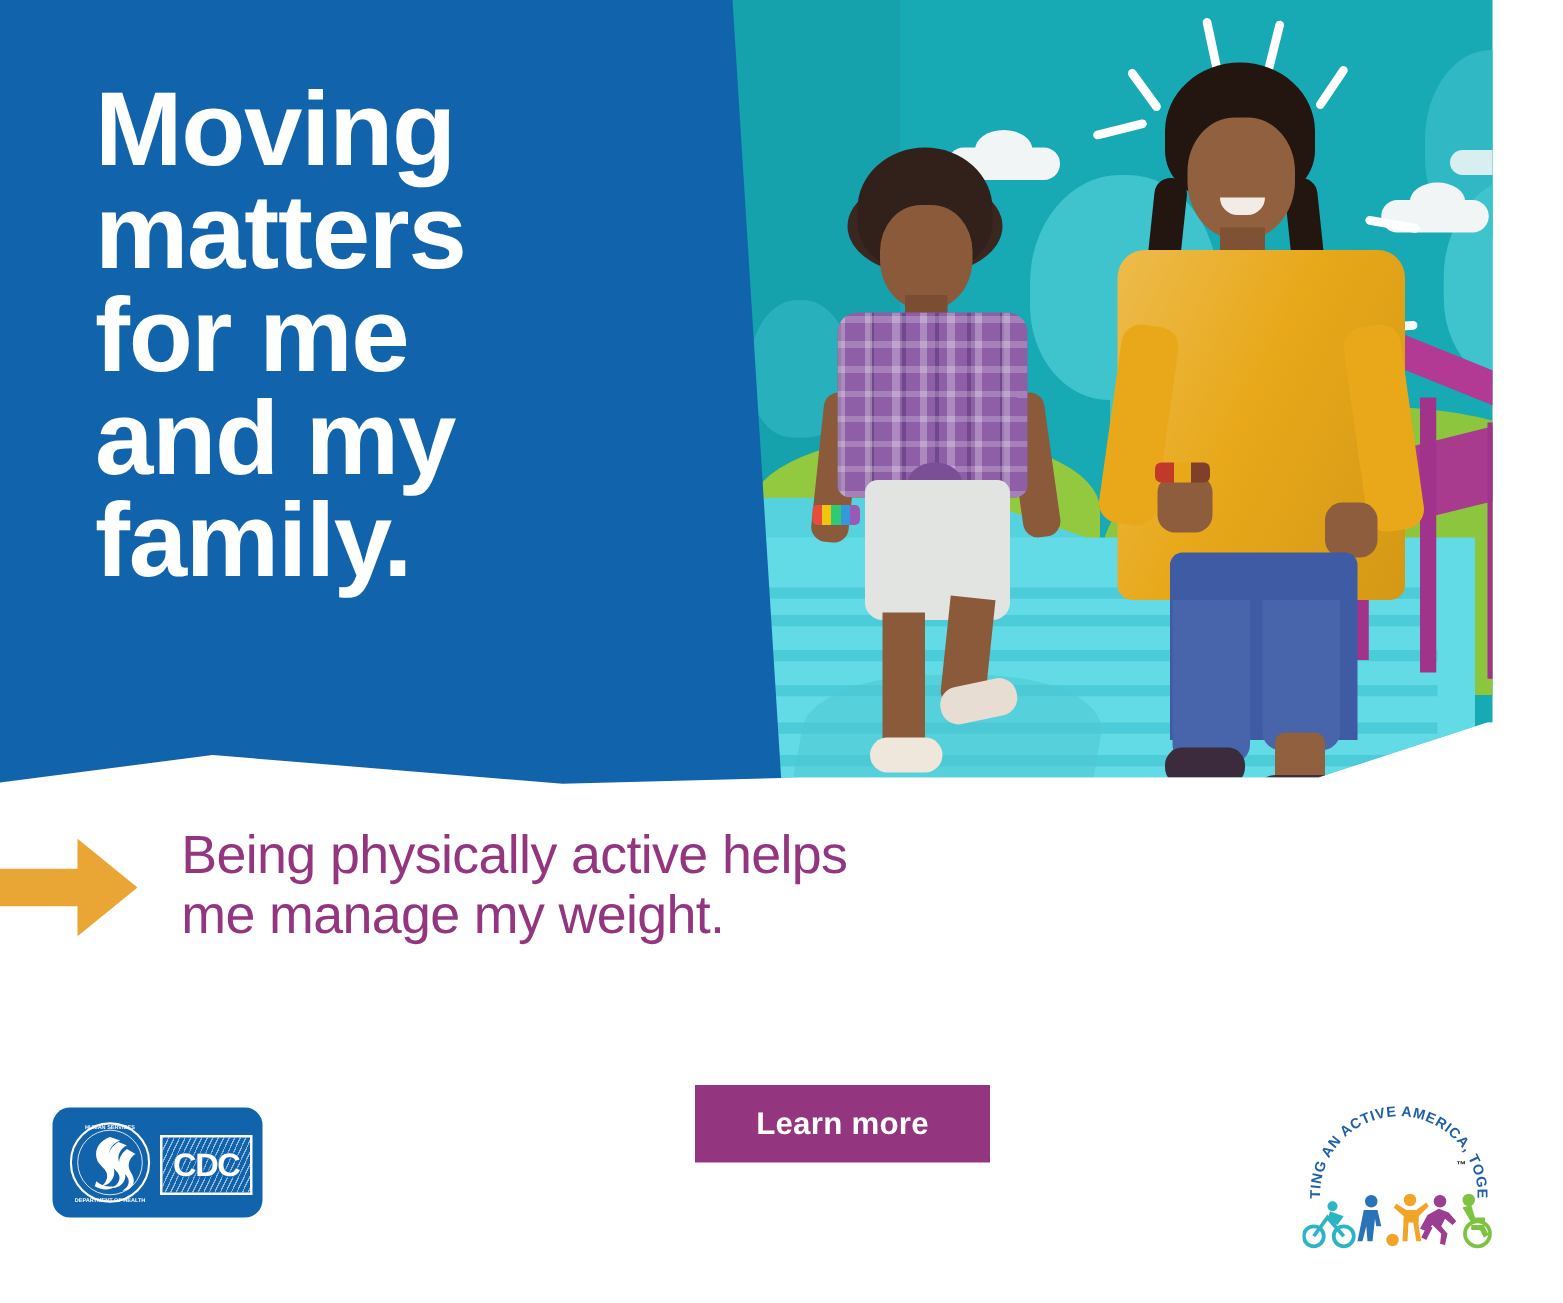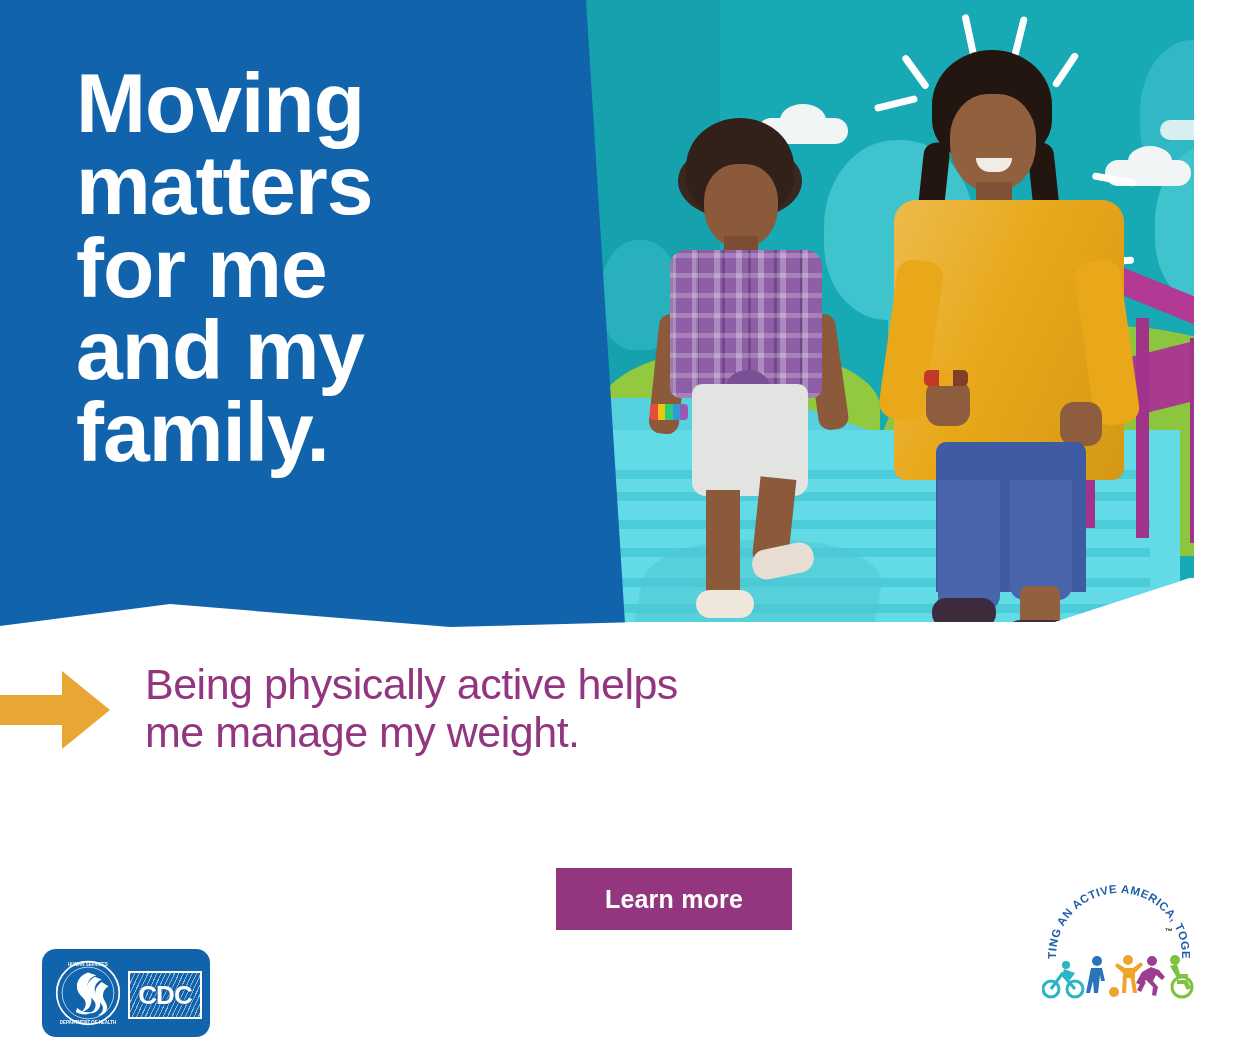--- a/index.html
+++ b/index.html
@@ -187,7 +187,7 @@
 
   
   #hhs-logo{
-    position:absolute;left:42px;top:949px;width:168px;height:88px;
+    position:absolute;left:42px;top:886px;width:168px;height:88px;
     background:#1163ac;border-radius:14px;
   }
   #hhs-seal{position:absolute;left:12px;top:10px;width:68px;height:68px;}

